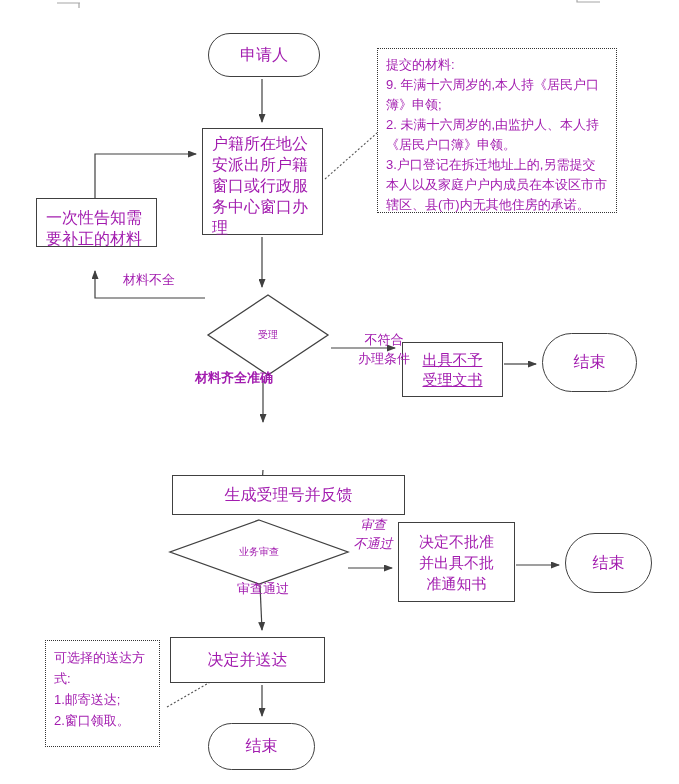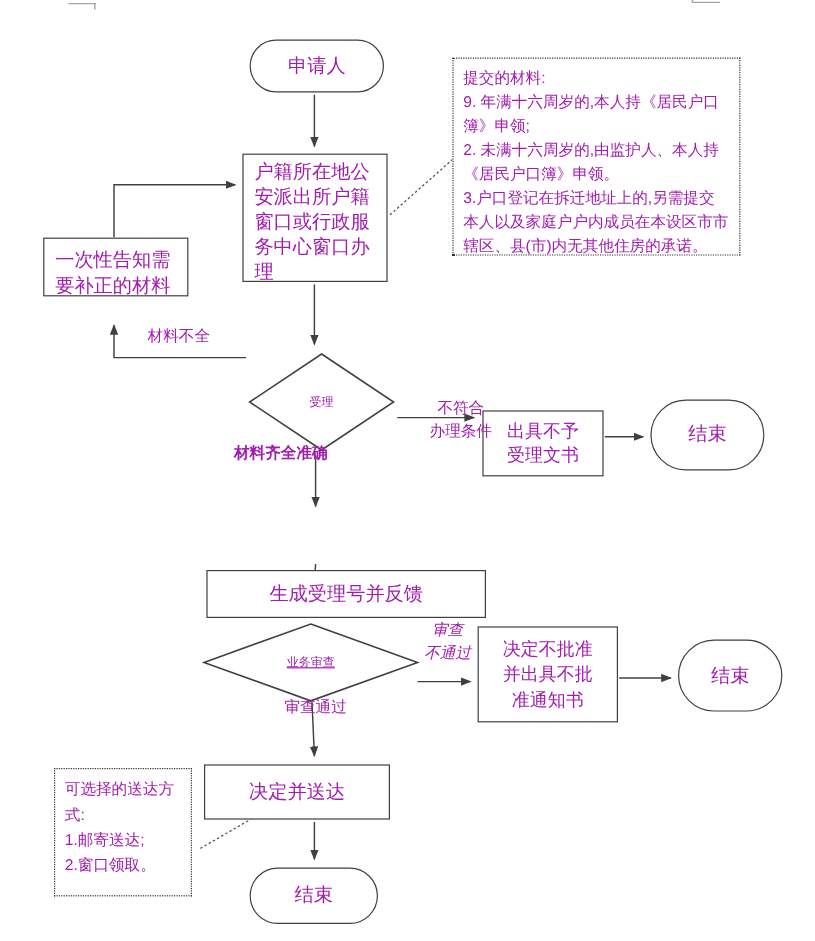--- a/index.html
+++ b/index.html
@@ -30,7 +30,7 @@
     position:absolute;z-index:3;font-size:13px;line-height:19px;
     white-space:pre-line;text-align:center;
   }
-  .wrap4{width:4.1em;margin:0 auto;}
+  .wrap4{width:4.1em;margin:0 auto;text-decoration:underline;}
   .wrap5{width:5.1em;margin:0 auto;}
 </style>
 </head>

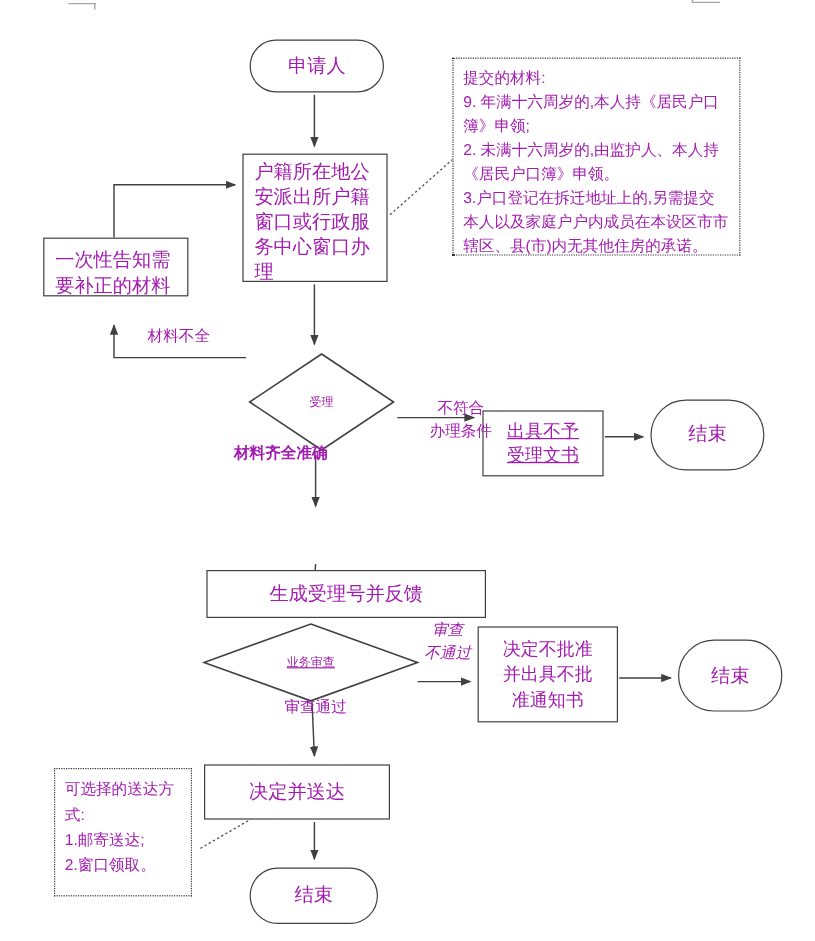--- a/index.html
+++ b/index.html
@@ -102,7 +102,7 @@
 2.窗口领取。</div>
 
   <div class="dlabel" style="left:208px;top:297px;width:120px;height:76px;">受理</div>
-  <div class="dlabel" style="left:170px;top:522px;width:178px;height:60px;text-decoration:underline;">业务审查</div>
+  <div class="dlabel" style="left:170px;top:522px;width:178px;height:60px;">业务审查</div>
 
   <div class="elabel" style="left:116px;top:270px;width:66px;">材料不全</div>
   <div class="elabel" style="left:331px;top:330px;width:58px;margin-left:24px;">不符合

